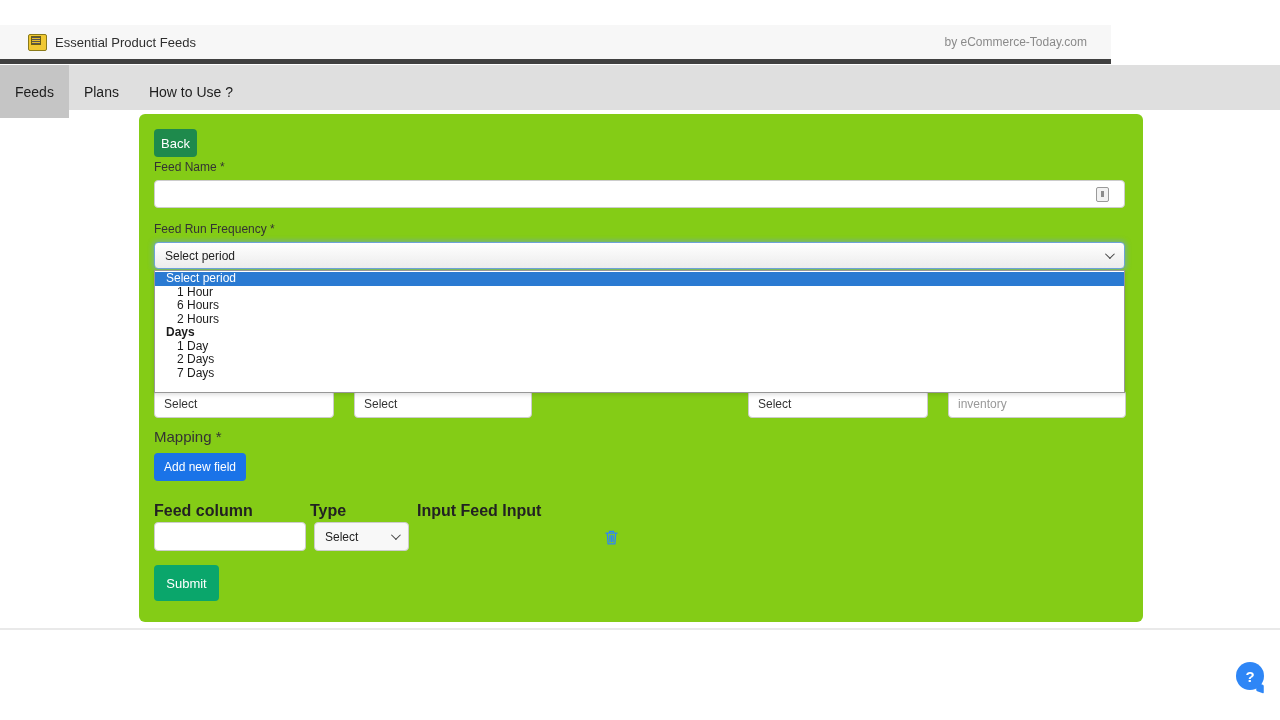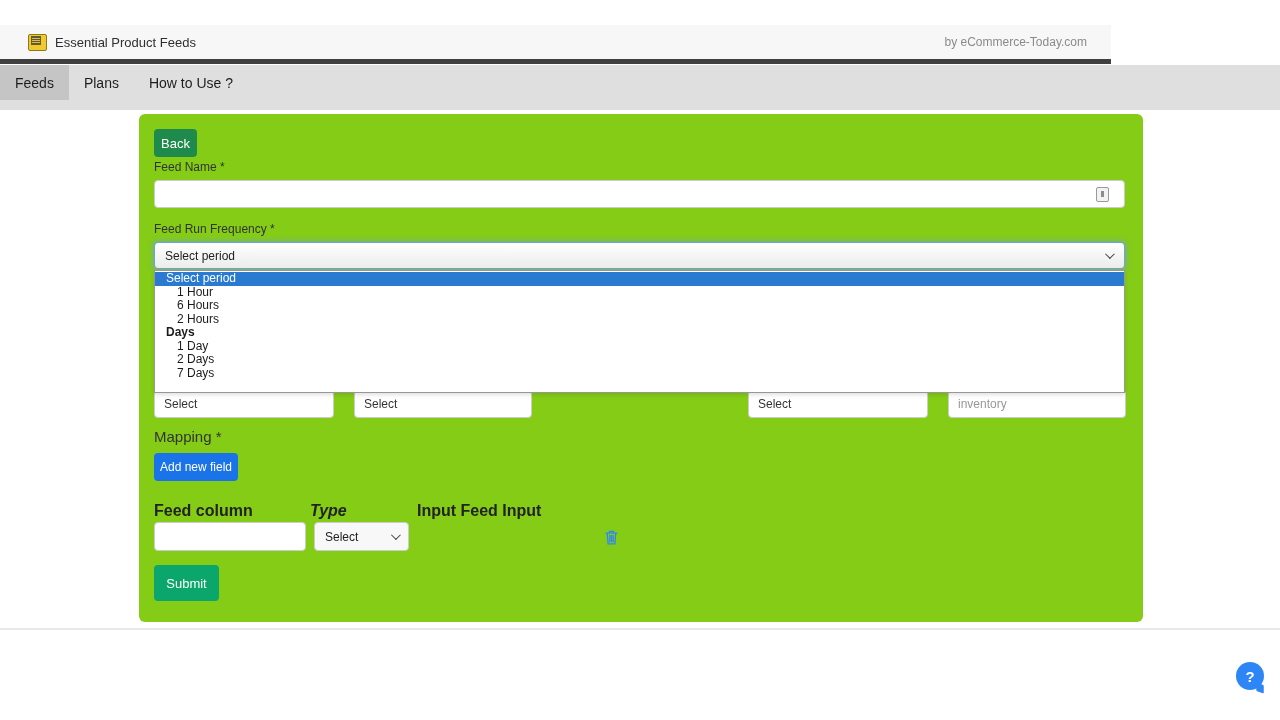--- a/index.html
+++ b/index.html
@@ -21,7 +21,7 @@
   
   .tabbar { position:absolute; left:0; top:65px; width:1280px; height:45px;
     background:#dfdfdf; display:flex; }
-  .tab { height:35px; display:flex; align-items:center; padding:0 15px;
+  .tab { height:53px; display:flex; align-items:center; padding:0 15px;
     font-size:14px; color:#1d1d1d; cursor:pointer; }
   .tab.active { background:#c5c5c5; }
 

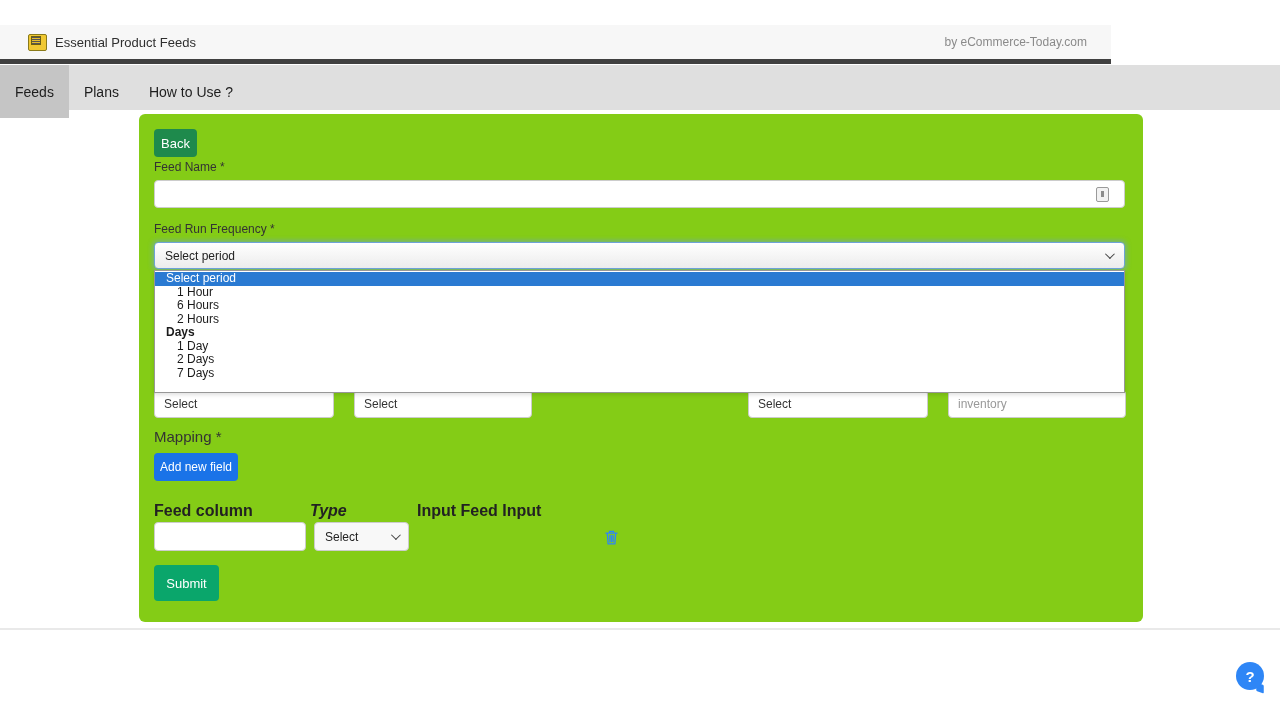--- a/index.html
+++ b/index.html
@@ -34,7 +34,7 @@
     font-family:inherit; }
   .btn-back { left:15px; top:15px; width:43px; height:28px; background:#1e8a4c; }
   .btn-submit { left:15px; top:451px; width:65px; height:36px; background:#0aa66b; }
-  .btn-add { left:15px; top:339px; width:84px; height:28px; background:#1a73e8; font-size:12px; }
+  .btn-add { left:15px; top:339px; width:92px; height:28px; background:#1a73e8; font-size:12px; }
 
   .lbl { position:absolute; font-size:12px; color:#333; }
   .lbl-feedname { left:15px; top:46px; }

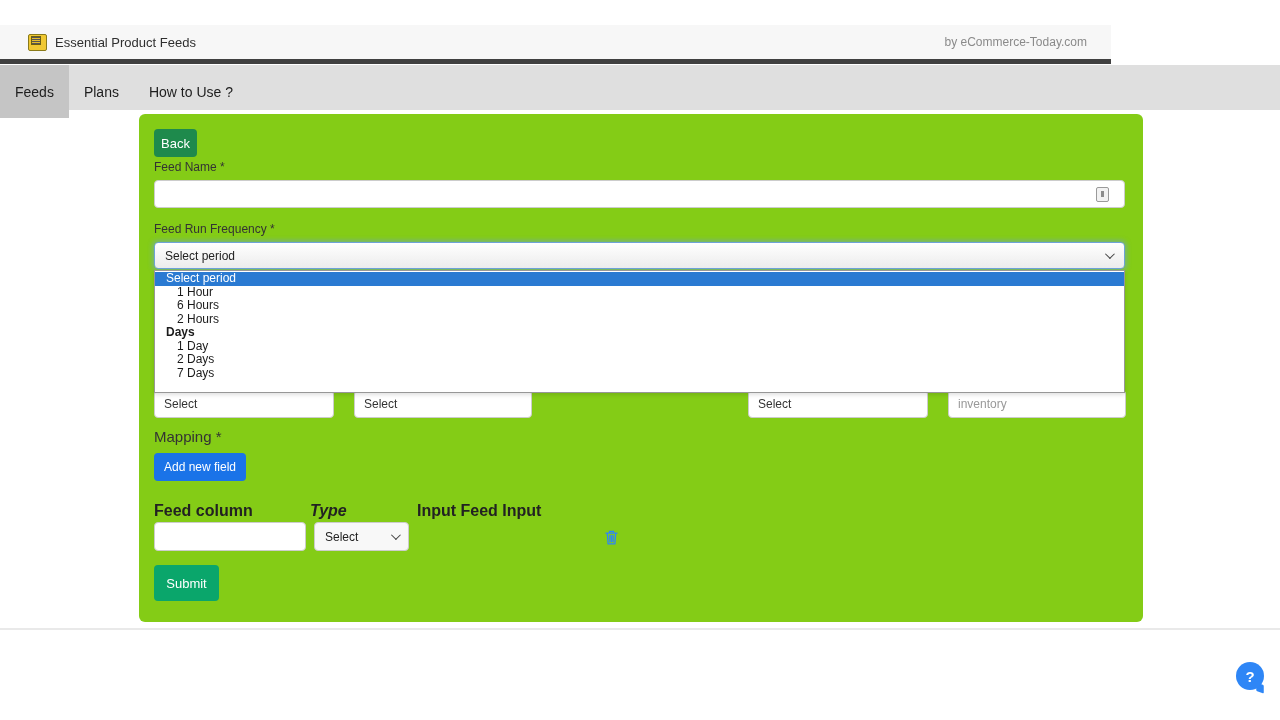--- a/index.html
+++ b/index.html
@@ -81,7 +81,7 @@
   .mapping-title { position:absolute; left:15px; top:314px; font-size:15px; color:#333; }
 
   .col-hdr { position:absolute; top:388px; font-size:16px; font-weight:bold; color:#222; }
-  .ch1 { left:15px; } .ch2 { left:171px;font-style:italic; } .ch3 { left:278px; }
+  .ch1 { left:15px; } .ch2 { left:171px; } .ch3 { left:278px; }
 
   .map-input { left:15px; top:408px; width:152px; height:29px; }
   .sel { position:absolute; top:408px; height:29px; background:#f8f8f8;

